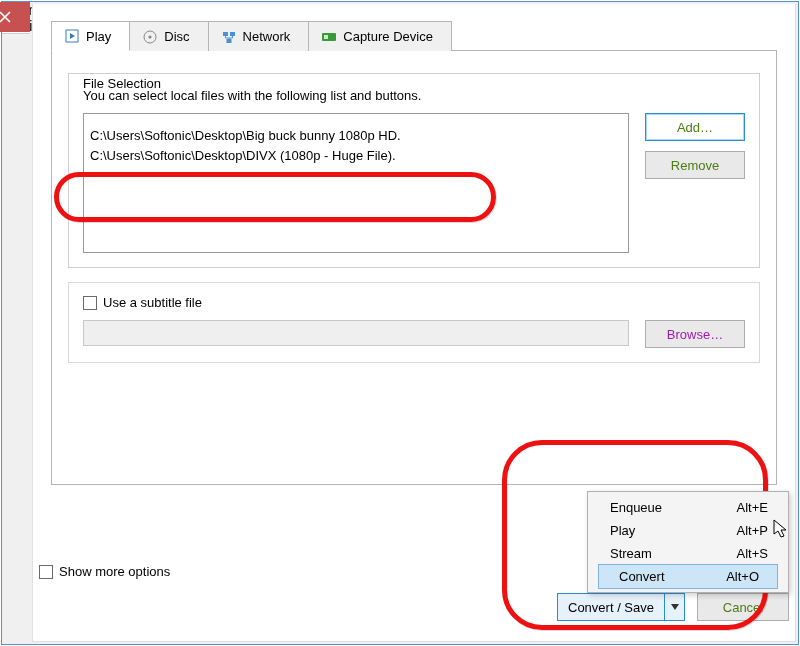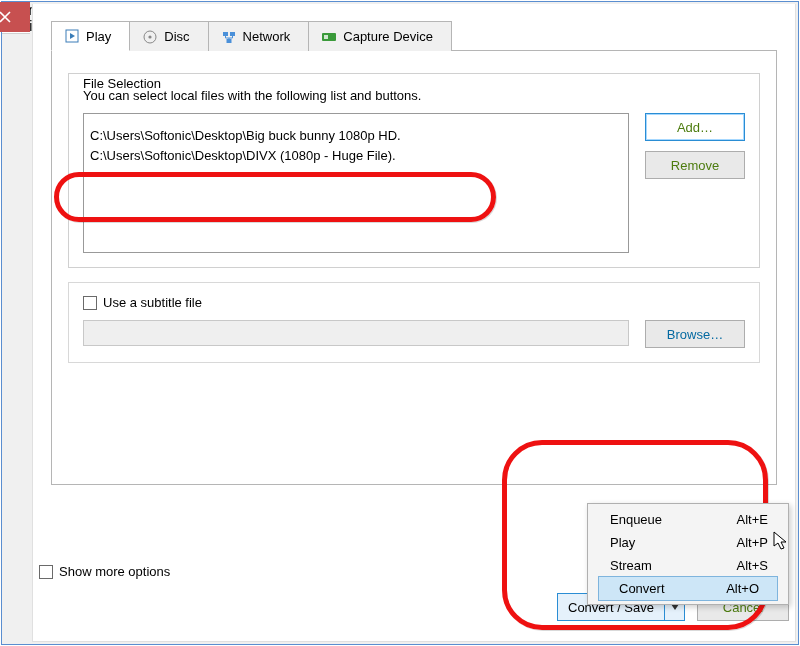--- a/index.html
+++ b/index.html
@@ -164,7 +164,7 @@
     box-shadow: inset 0 0 0 1px #a6d8ff;
   }
   .btn.disabled {
-    color: #0369a1;
+    color: #a21caf;
   }
   .subtitle-box {
     border: 1px solid #d8d8d8;

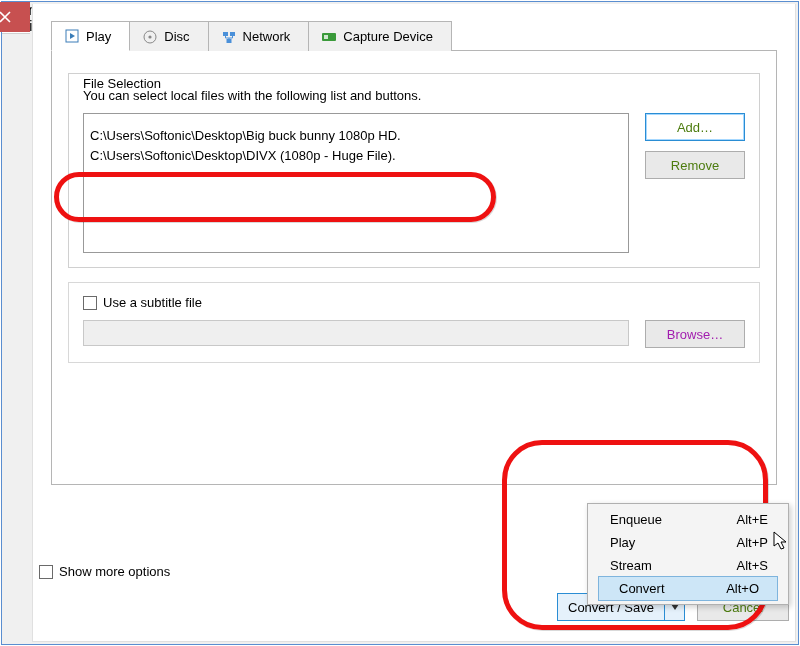--- a/index.html
+++ b/index.html
@@ -230,7 +230,7 @@
   .menu {
     position: absolute;
     right: 6px;
-    bottom: 36px;
+    bottom: 48px;
     width: 202px;
     background: #f4f4f4;
     border: 1px solid #b0b0b0;

